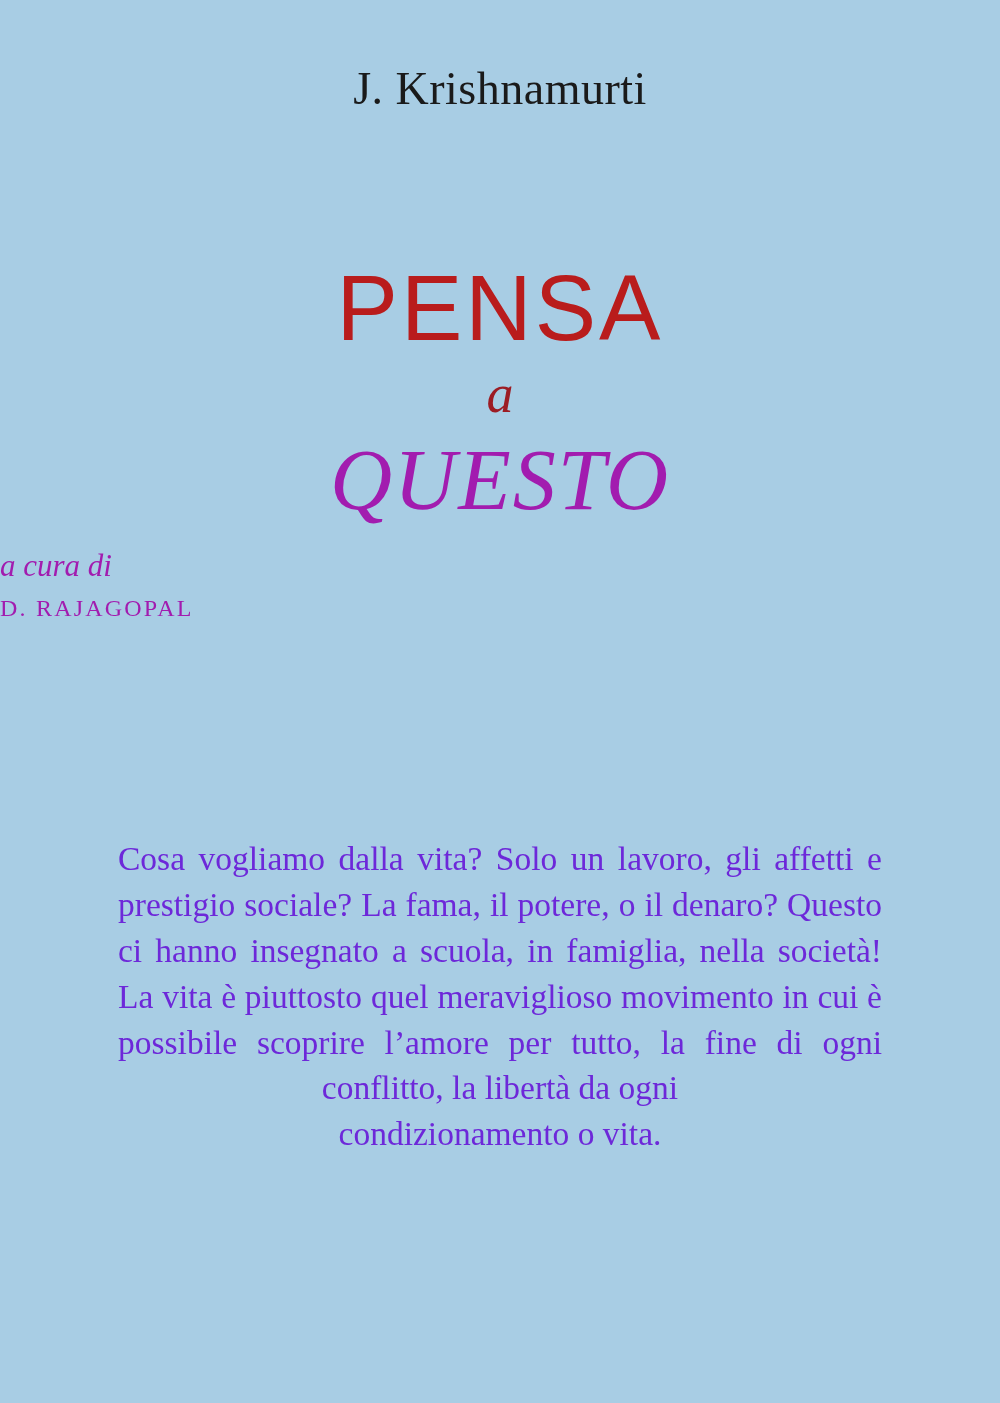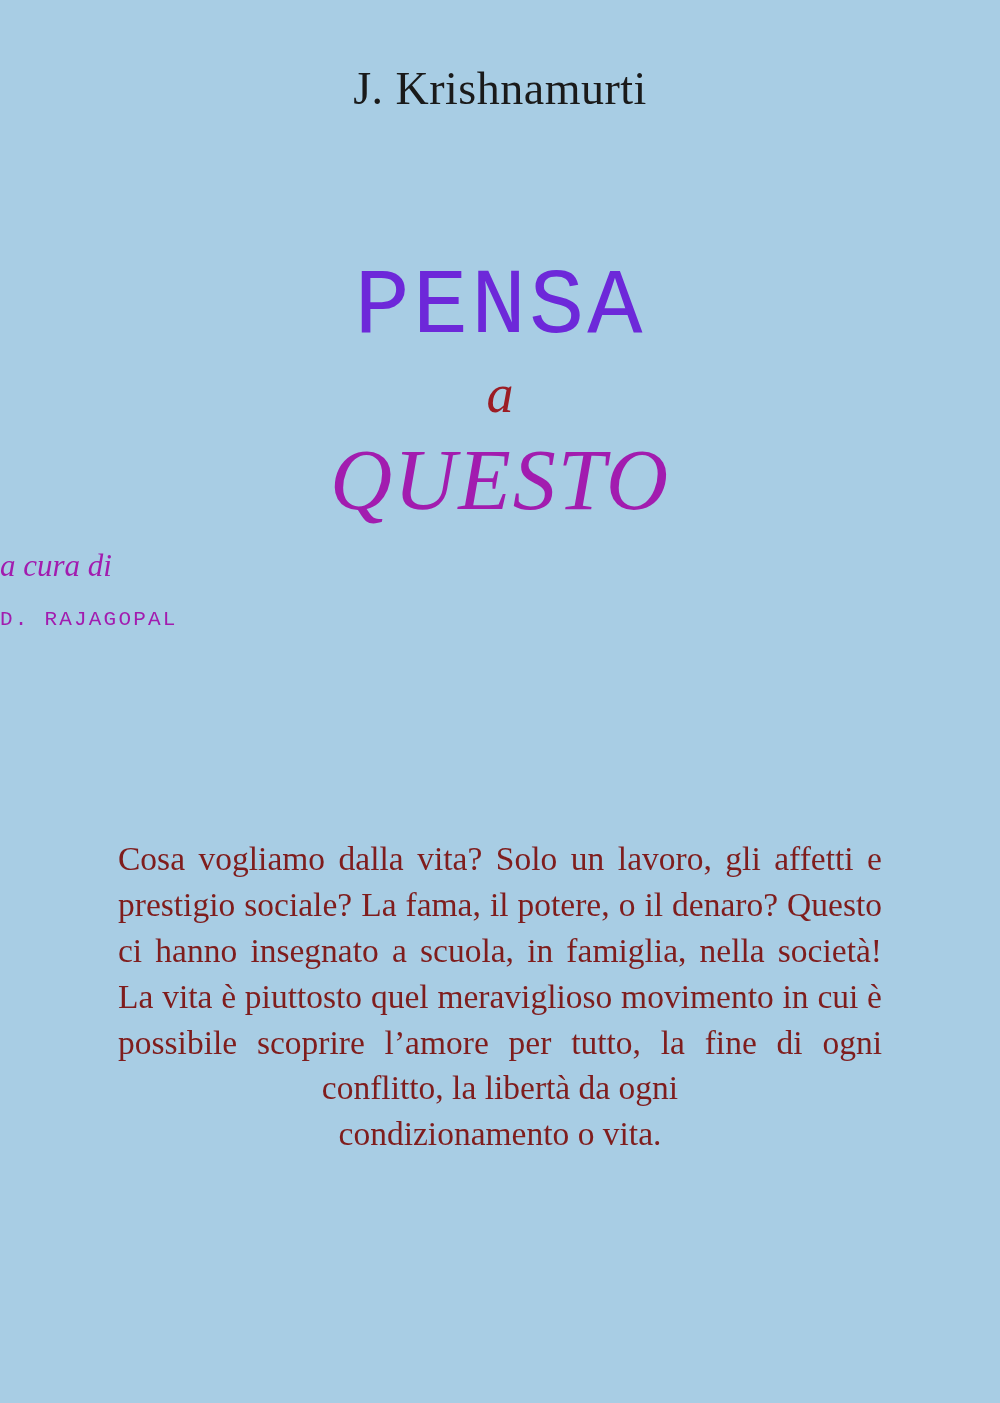--- a/index.html
+++ b/index.html
@@ -40,11 +40,11 @@
     color: #9c1c24;
   }
   .title-line1 {
-    font-family: Liberation Mono, monospace;
+    font-family: Liberation Sans, sans-serif;
     font-size: 92px;
     line-height: 1.0;
     letter-spacing: 3px;
-    color: #6d28d9;
+    color: #b91c1c;
   }
   .title-line2 {
     font-family: "Liberation Serif", serif;

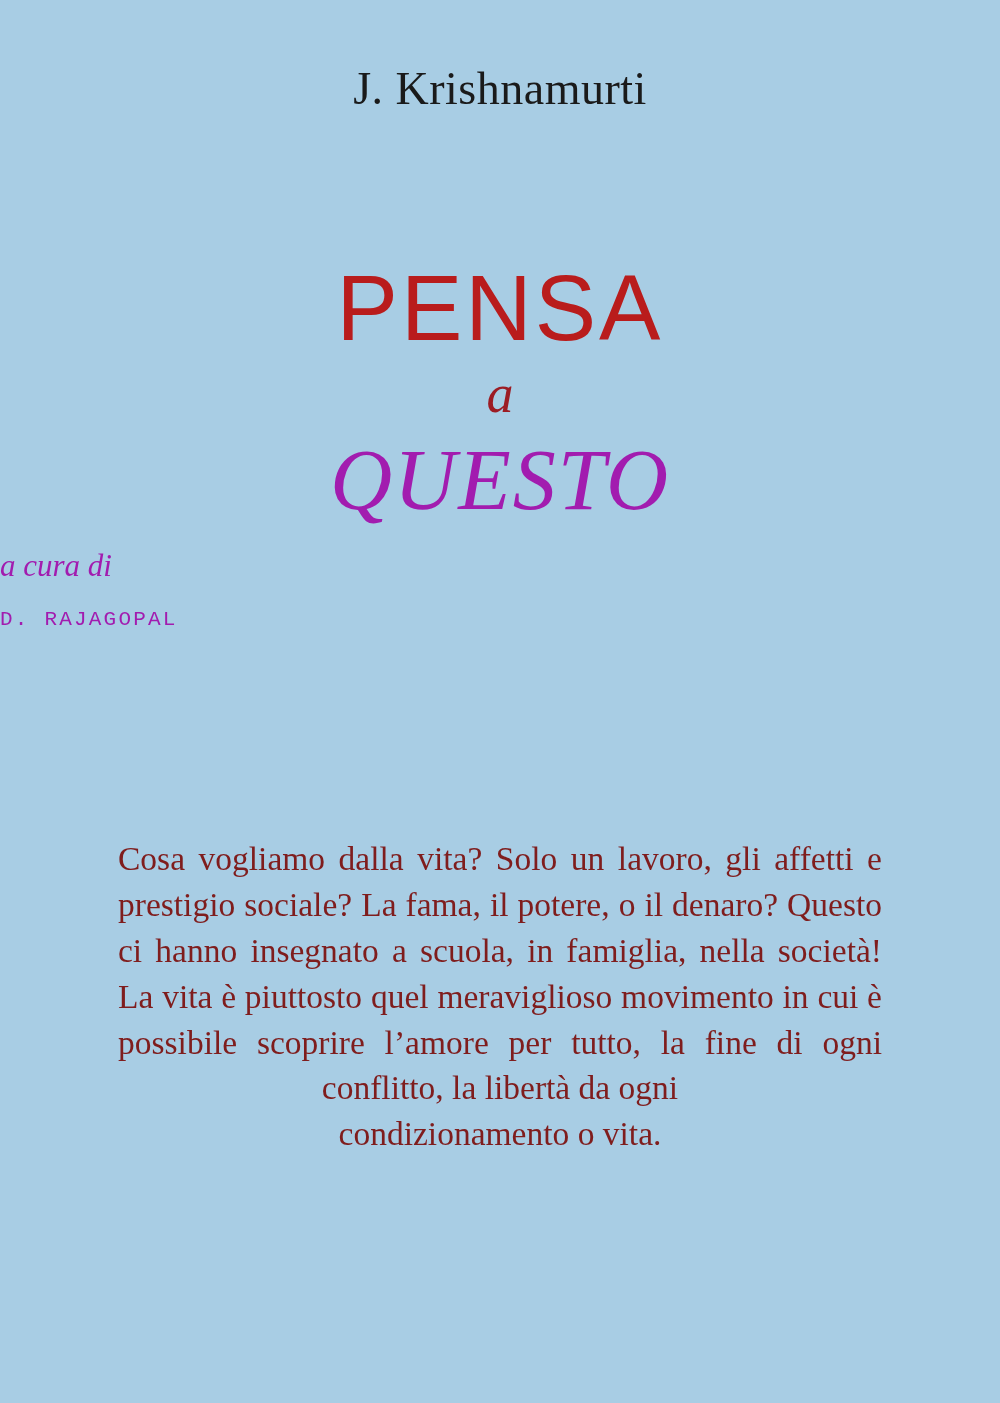--- a/index.html
+++ b/index.html
@@ -75,11 +75,11 @@
     line-height: 1.3;
   }
   .editor-name {
-    font-family: Liberation Mono, monospace;
-    font-size: 21px;
+    font-family: Liberation Serif, serif;
+    font-size: 24px;
     letter-spacing: 2.2px;
     line-height: 1.5;
-    margin-top: 18px;
+    margin-top: 4px;
   }
   .blurb {
     position: absolute;

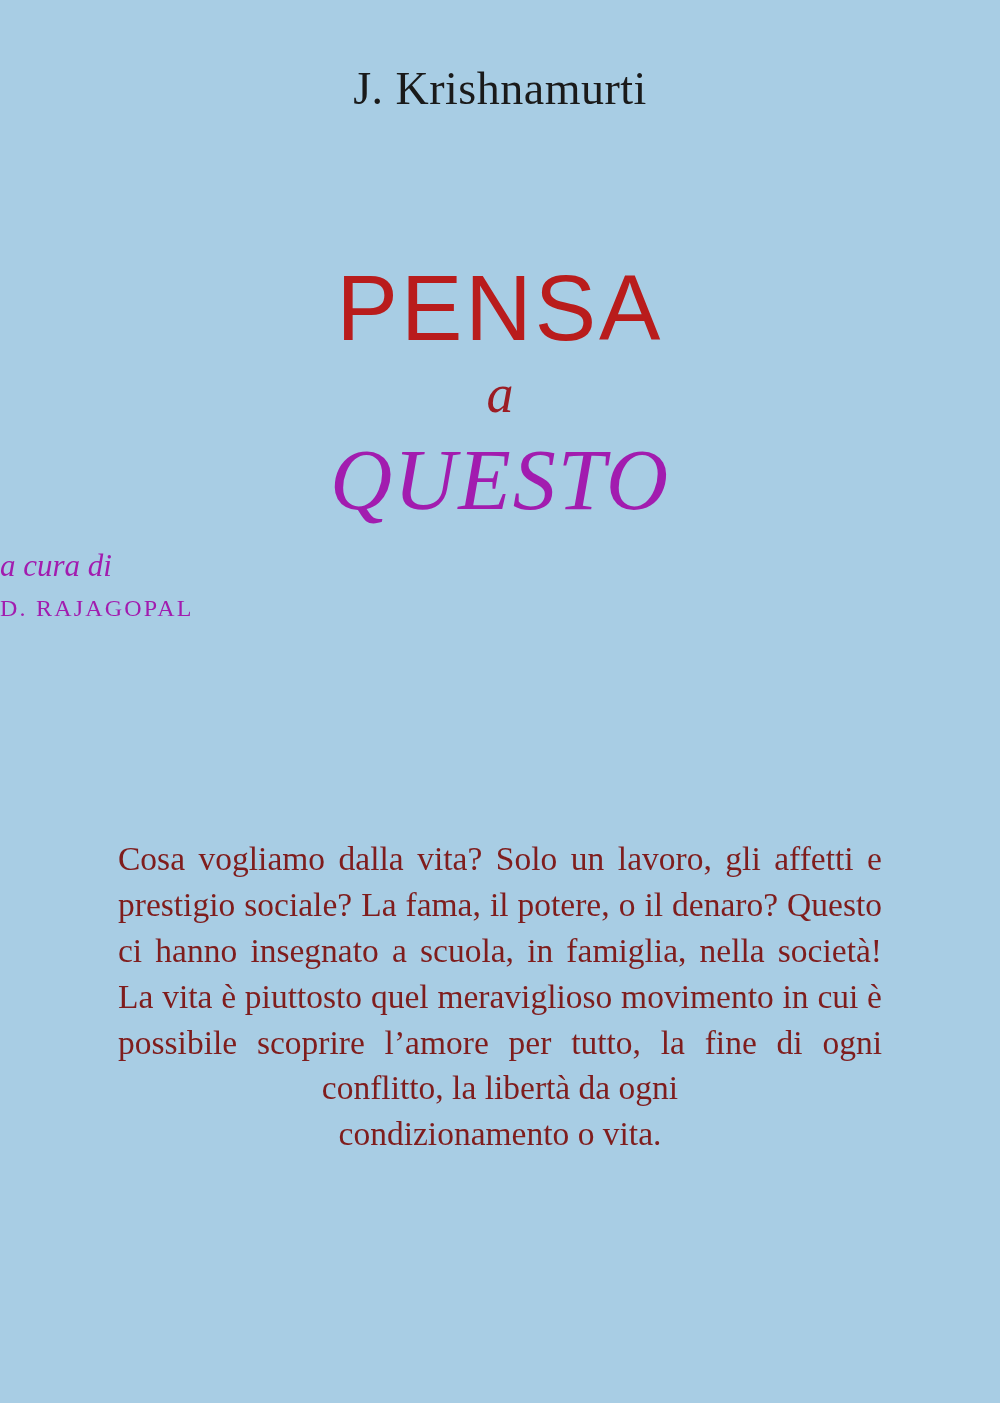--- a/index.html
+++ b/index.html
@@ -91,7 +91,7 @@
     font-family: "Liberation Serif", serif;
     font-size: 33.5px;
     line-height: 1.37;
-    color: #7f1d1d;
+    color: #6d28d9;
     word-spacing: 0px;
   }
   .blurb .last {

